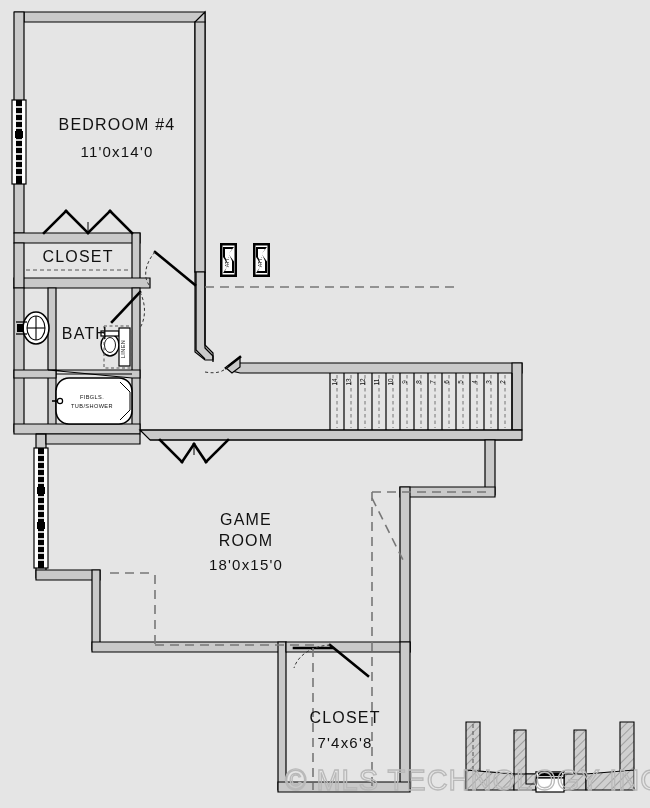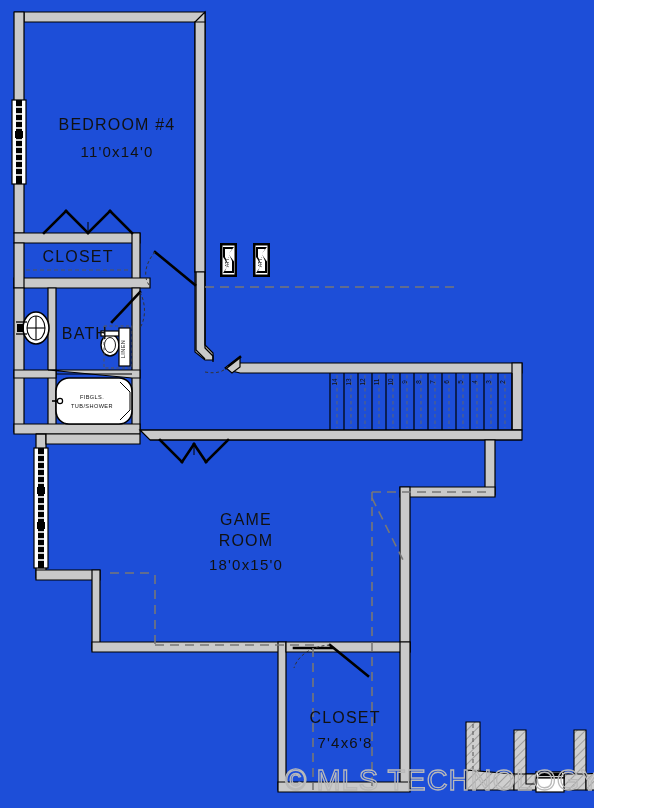--- a/index.html
+++ b/index.html
@@ -4,7 +4,7 @@
 <style>
   html,body{margin:0;padding:0;background:#ffffff;}
   body{width:650px;height:808px;font-family:"Liberation Sans",sans-serif;}
-  #plan{position:relative;width:594px;height:808px;background:#1d4ed8;overflow:hidden;}
+  #plan{position:relative;width:650px;height:808px;background:#e5e5e5;overflow:hidden;}
   svg{display:block;}
   .rmlabel{
     font-family:"Liberation Sans",sans-serif;

